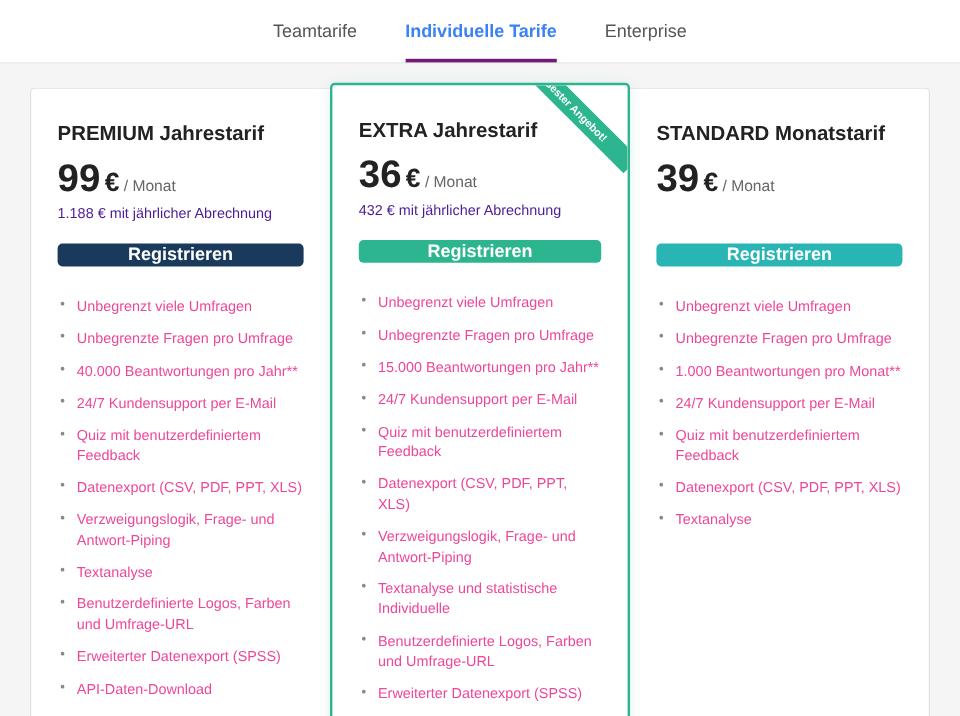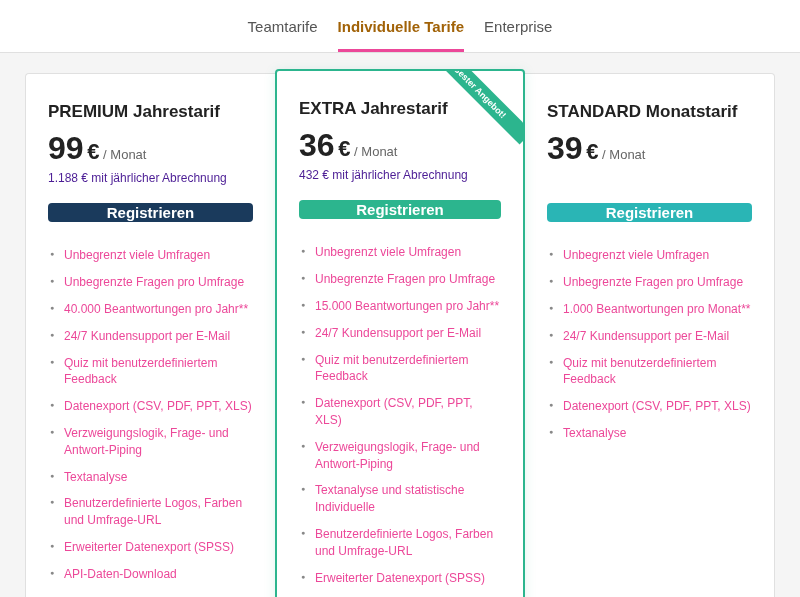--- a/index.html
+++ b/index.html
@@ -17,7 +17,7 @@
     .nav-tabs {
       display: flex;
       justify-content: center;
-      gap: 20px;
+      gap: 40px;
       padding: 18px 0 0;
       background: #fff;
       border-bottom: 1px solid #e0e0e0;

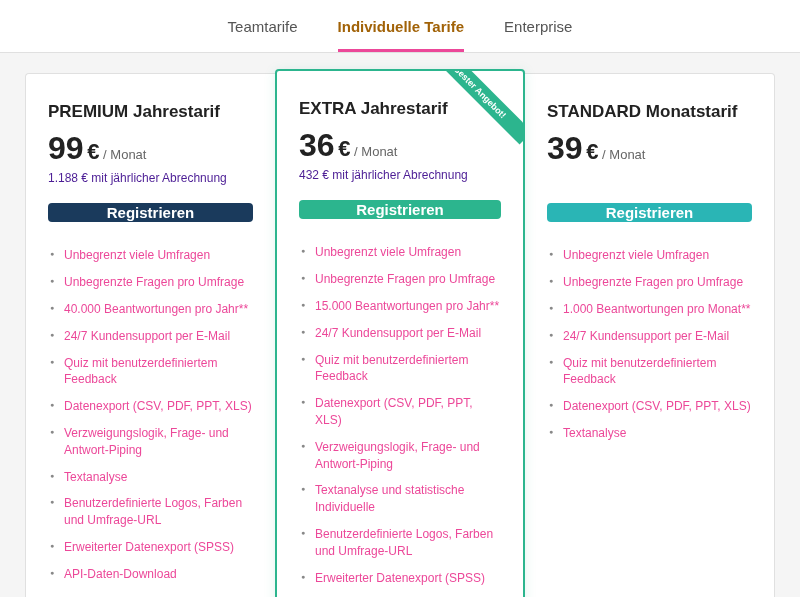--- a/index.html
+++ b/index.html
@@ -32,8 +32,8 @@
       text-decoration: none;
     }
     .nav-tab.active {
-      color: #a16207;
-      border-bottom: 3px solid #ec4899;
+      color: #3b82f6;
+      border-bottom: 3px solid #701a75;
       font-weight: 600;
     }
     .plans-container {

